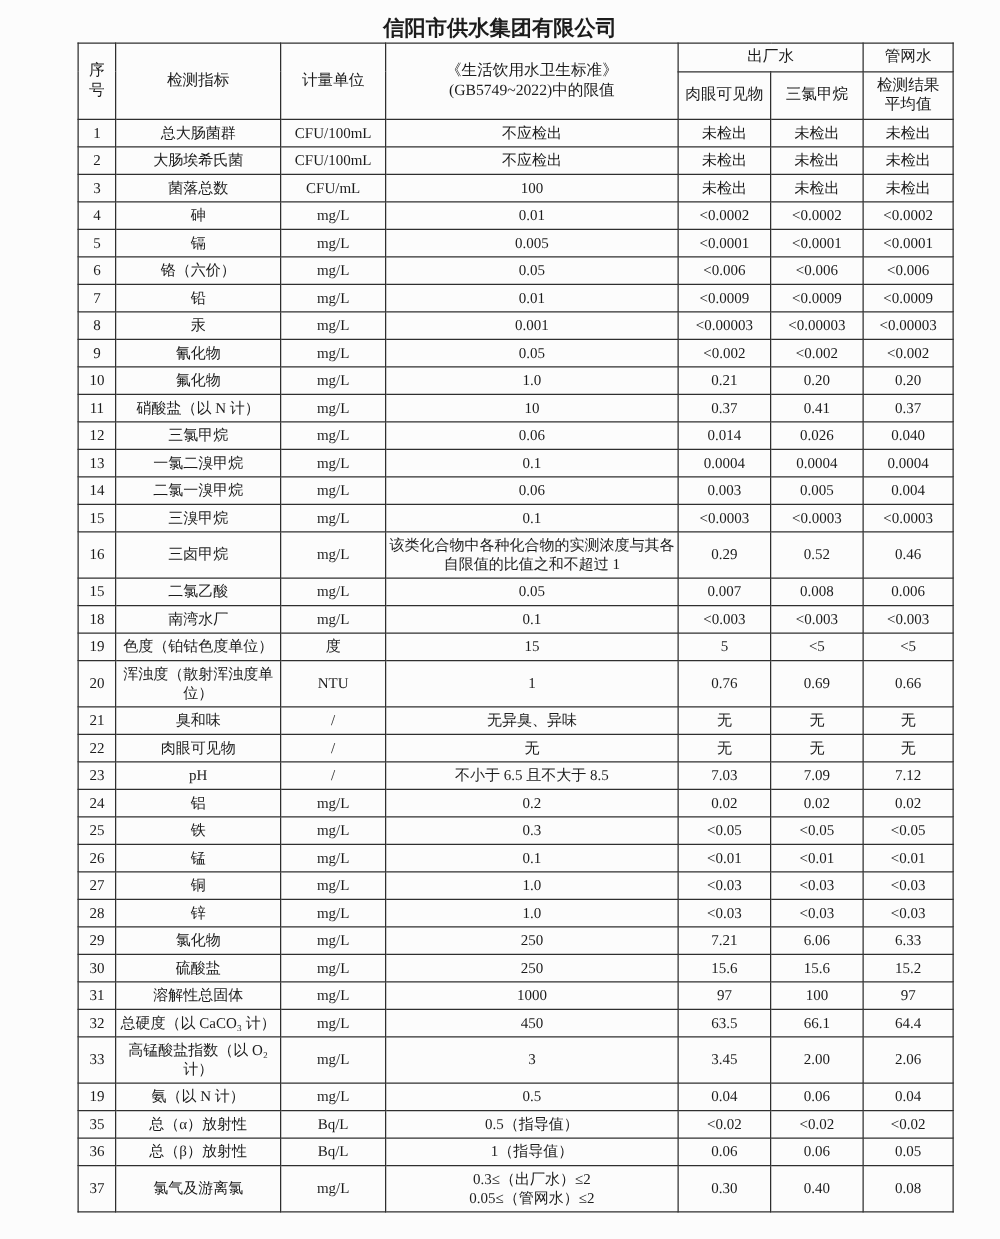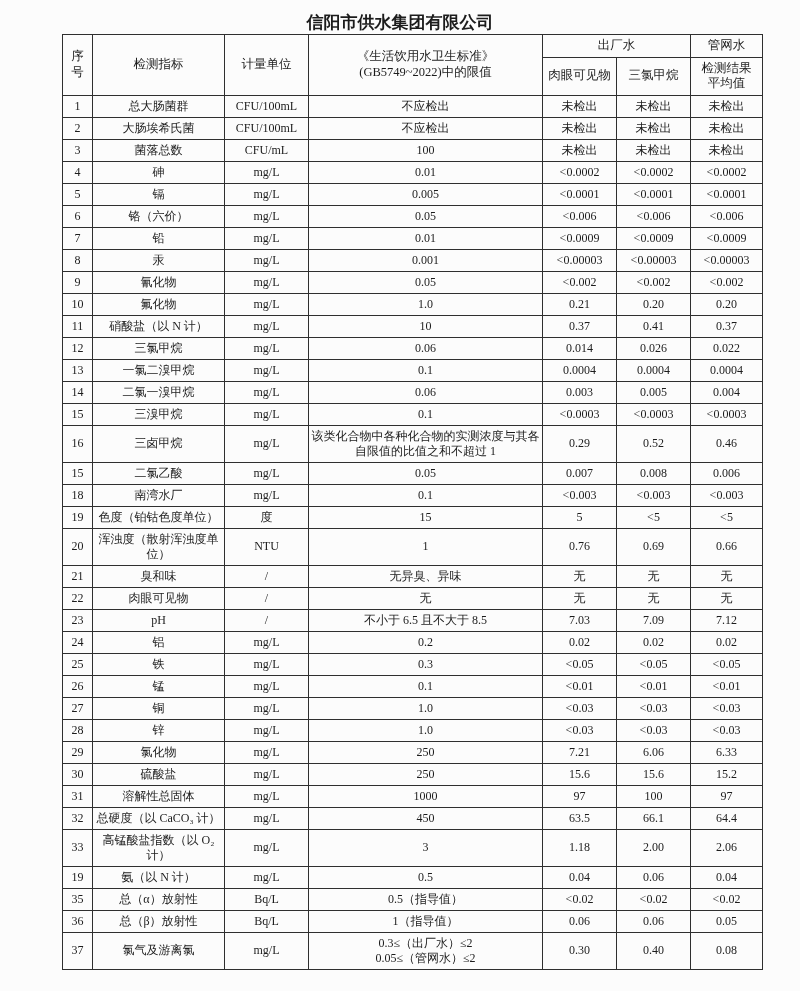--- a/index.html
+++ b/index.html
@@ -201,7 +201,7 @@
           <td>0.06</td>
           <td>0.014</td>
           <td>0.026</td>
-          <td>0.022</td>
+          <td>0.040</td>
         </tr>
         <tr>
           <td>13</td>

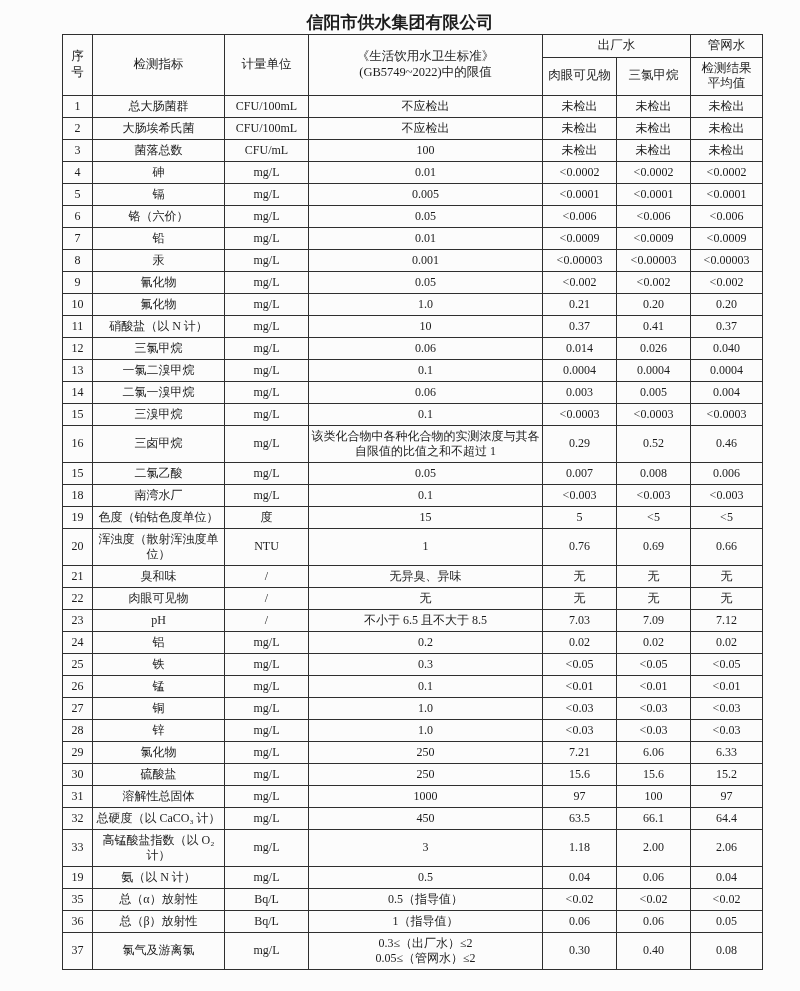--- a/index.html
+++ b/index.html
@@ -388,7 +388,7 @@
           <td>高锰酸盐指数（以 O₂ 计）</td>
           <td>mg/L</td>
           <td>3</td>
-          <td>1.18</td>
+          <td>3.45</td>
           <td>2.00</td>
           <td>2.06</td>
         </tr>

